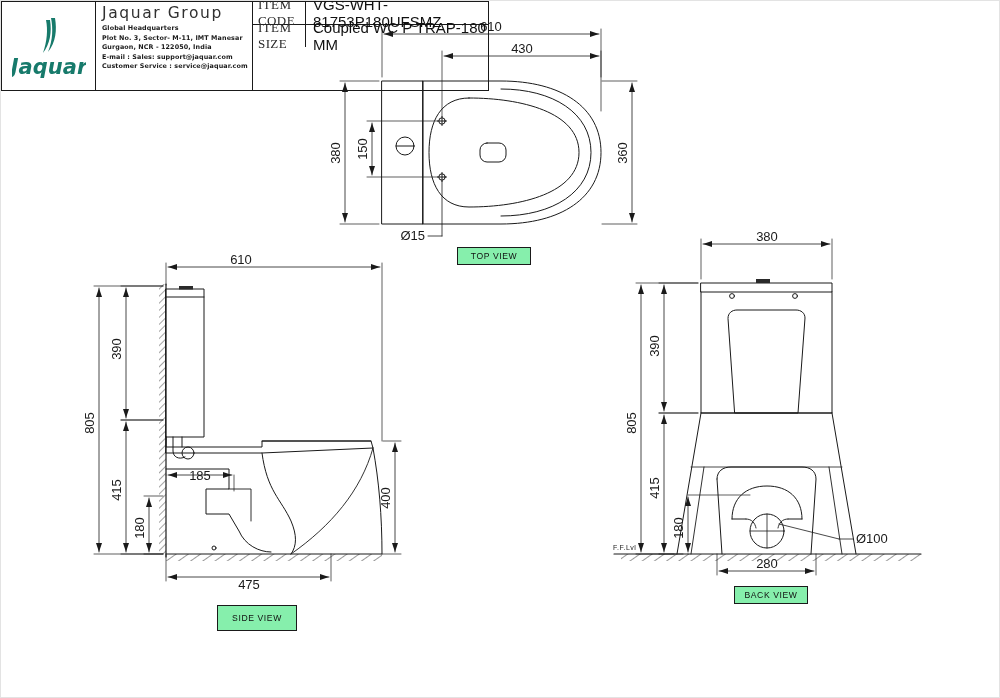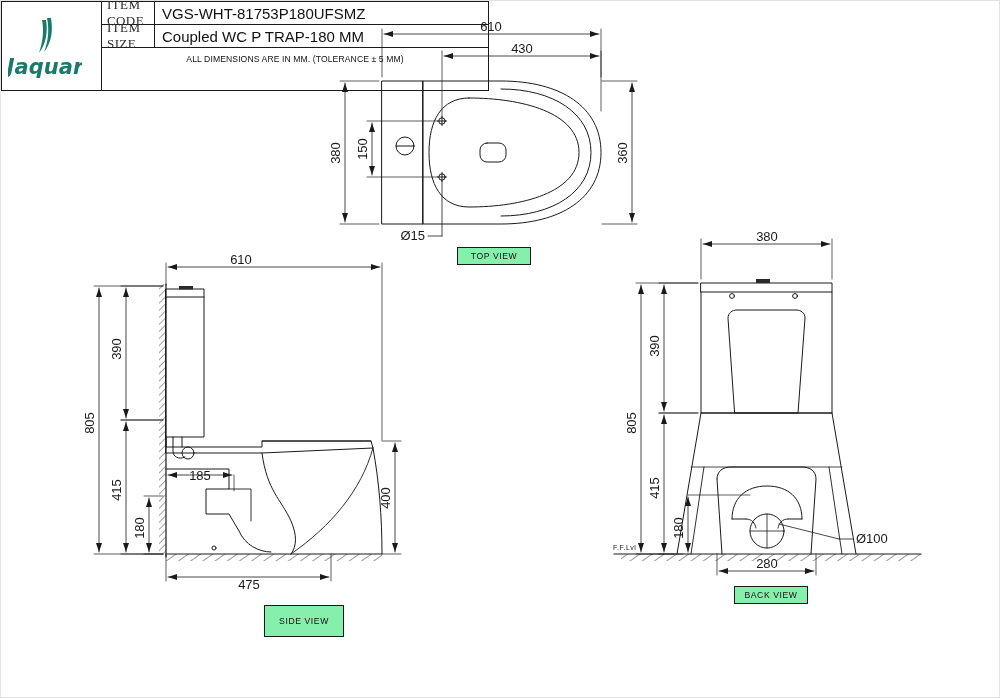--- a/index.html
+++ b/index.html
@@ -412,6 +412,14 @@
       </svg>
     </div>
 
+    <div id="tb-company">
+      <div class="company-name">Jaquar Group</div>
+      <div class="company-line bold">Global  Headquarters</div>
+      <div class="company-line bold">Plot No. 3, Sector- M-11, IMT Manesar</div>
+      <div class="company-line bold">Gurgaon, NCR  -  122050, India</div>
+      <div class="company-line bold">E-mail :  Sales:  support@jaquar.com</div>
+      <div class="company-line bold">Customer  Service  :   service@jaquar.com</div>
+    </div>
 
     <div id="tb-items">
       <div class="tb-row">

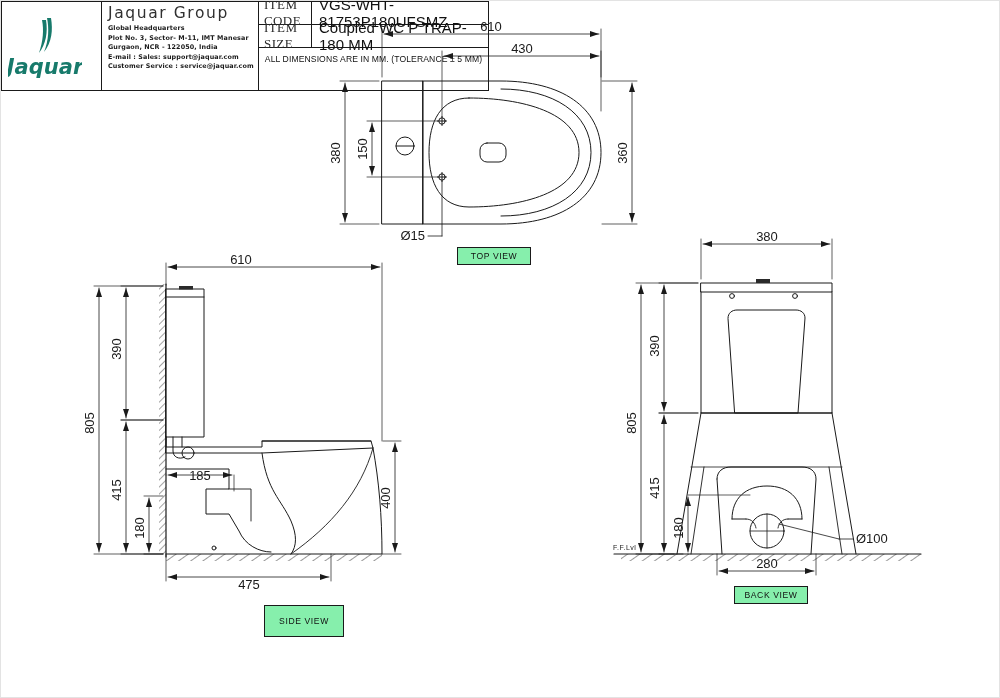--- a/index.html
+++ b/index.html
@@ -34,9 +34,8 @@
   #tb-logo {
     width: 93px;
     border-right: 1px solid #1a1a1a;
-    display: flex; align-items: flex-start; justify-content: center;
+    display: flex; align-items: center; justify-content: center;
     flex-direction: column;
-    padding-left: 6px;
   }
   #tb-company {
     width: 157px;

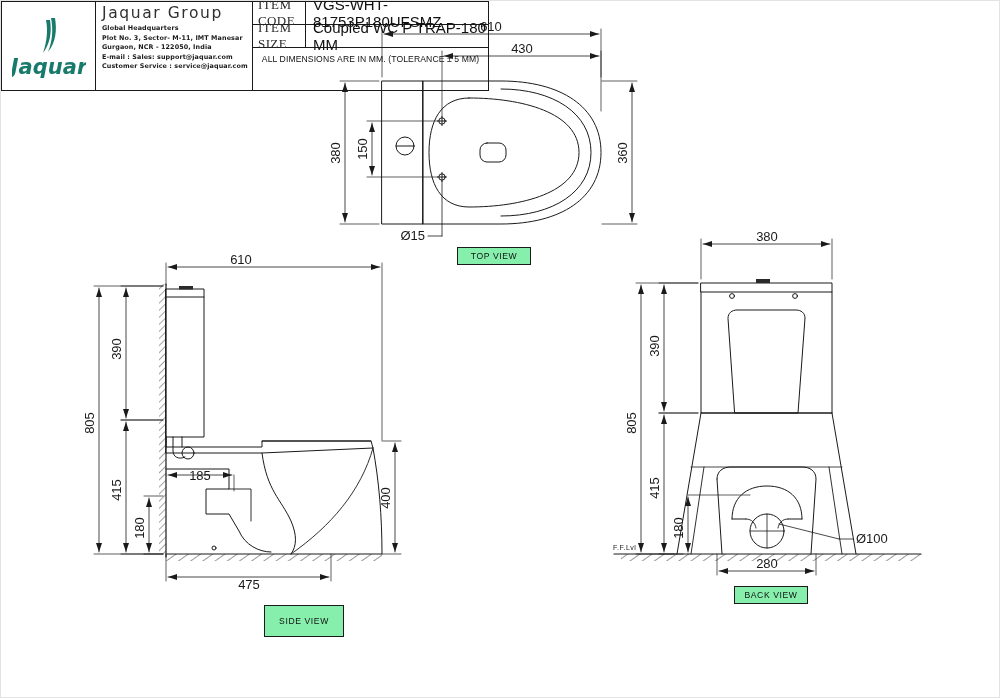--- a/index.html
+++ b/index.html
@@ -429,7 +429,6 @@
         <div class="tb-key">ITEM SIZE</div>
         <div class="tb-val">Coupled WC P TRAP-180 MM</div>
       </div>
-      <div id="tb-note">ALL DIMENSIONS ARE IN MM. (TOLERANCE ± 5 MM)</div>
     </div>
   </div>
 

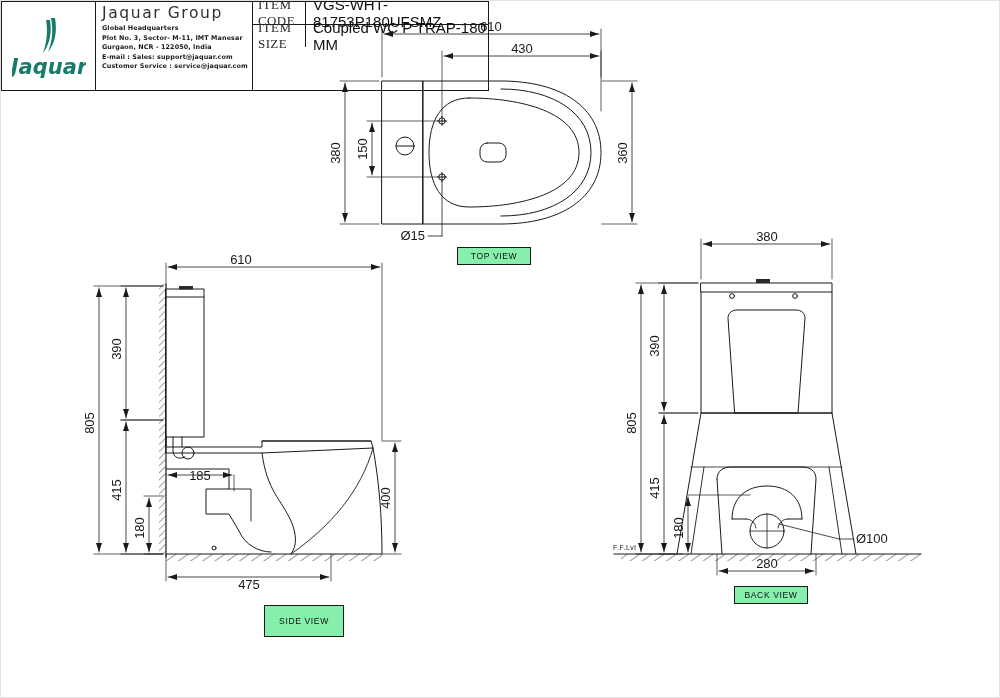--- a/index.html
+++ b/index.html
@@ -117,7 +117,7 @@
     font-family: "Liberation Sans", sans-serif;
   }
   #label-top  { left: 456px; top: 246px; width: 74px; height: 18px; }
-  #label-side { left: 216px; top: 604px; width: 80px; height: 32px; margin-left: 47px; }
+  #label-side { left: 216px; top: 604px; width: 80px; height: 26px; }
   #label-back { left: 733px; top: 585px; width: 74px; height: 18px; }
 </style>
 </head>

